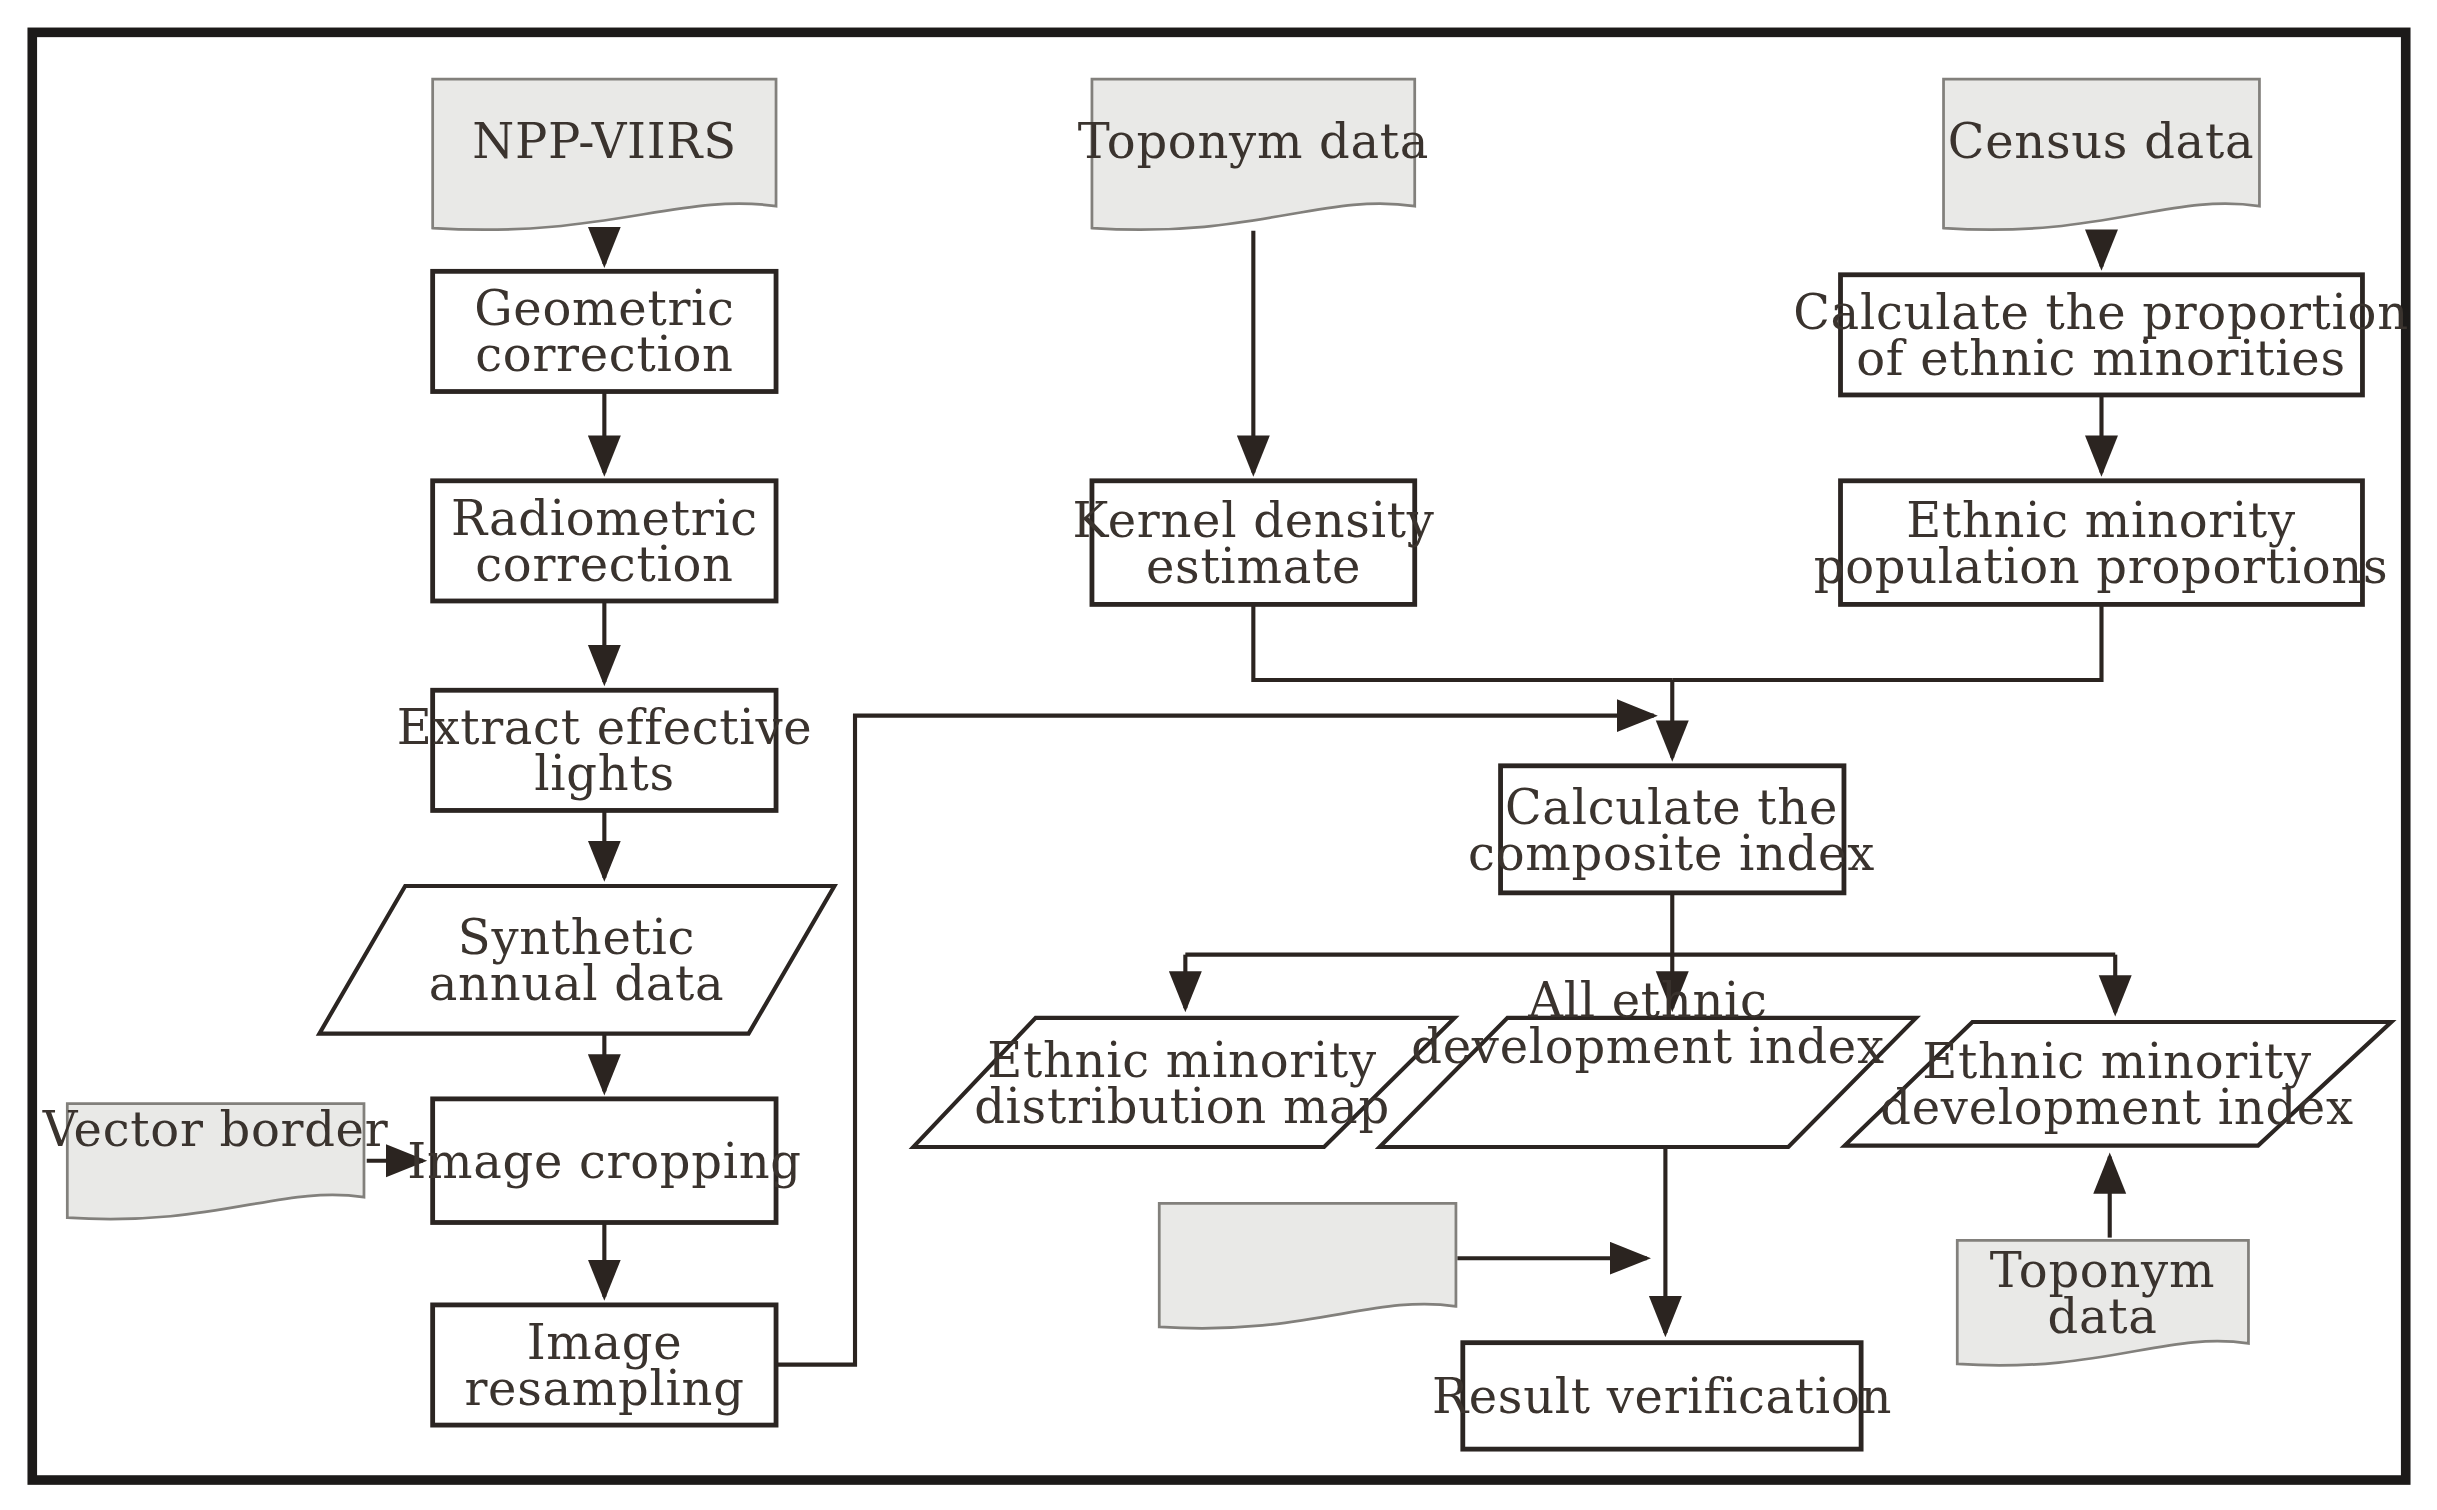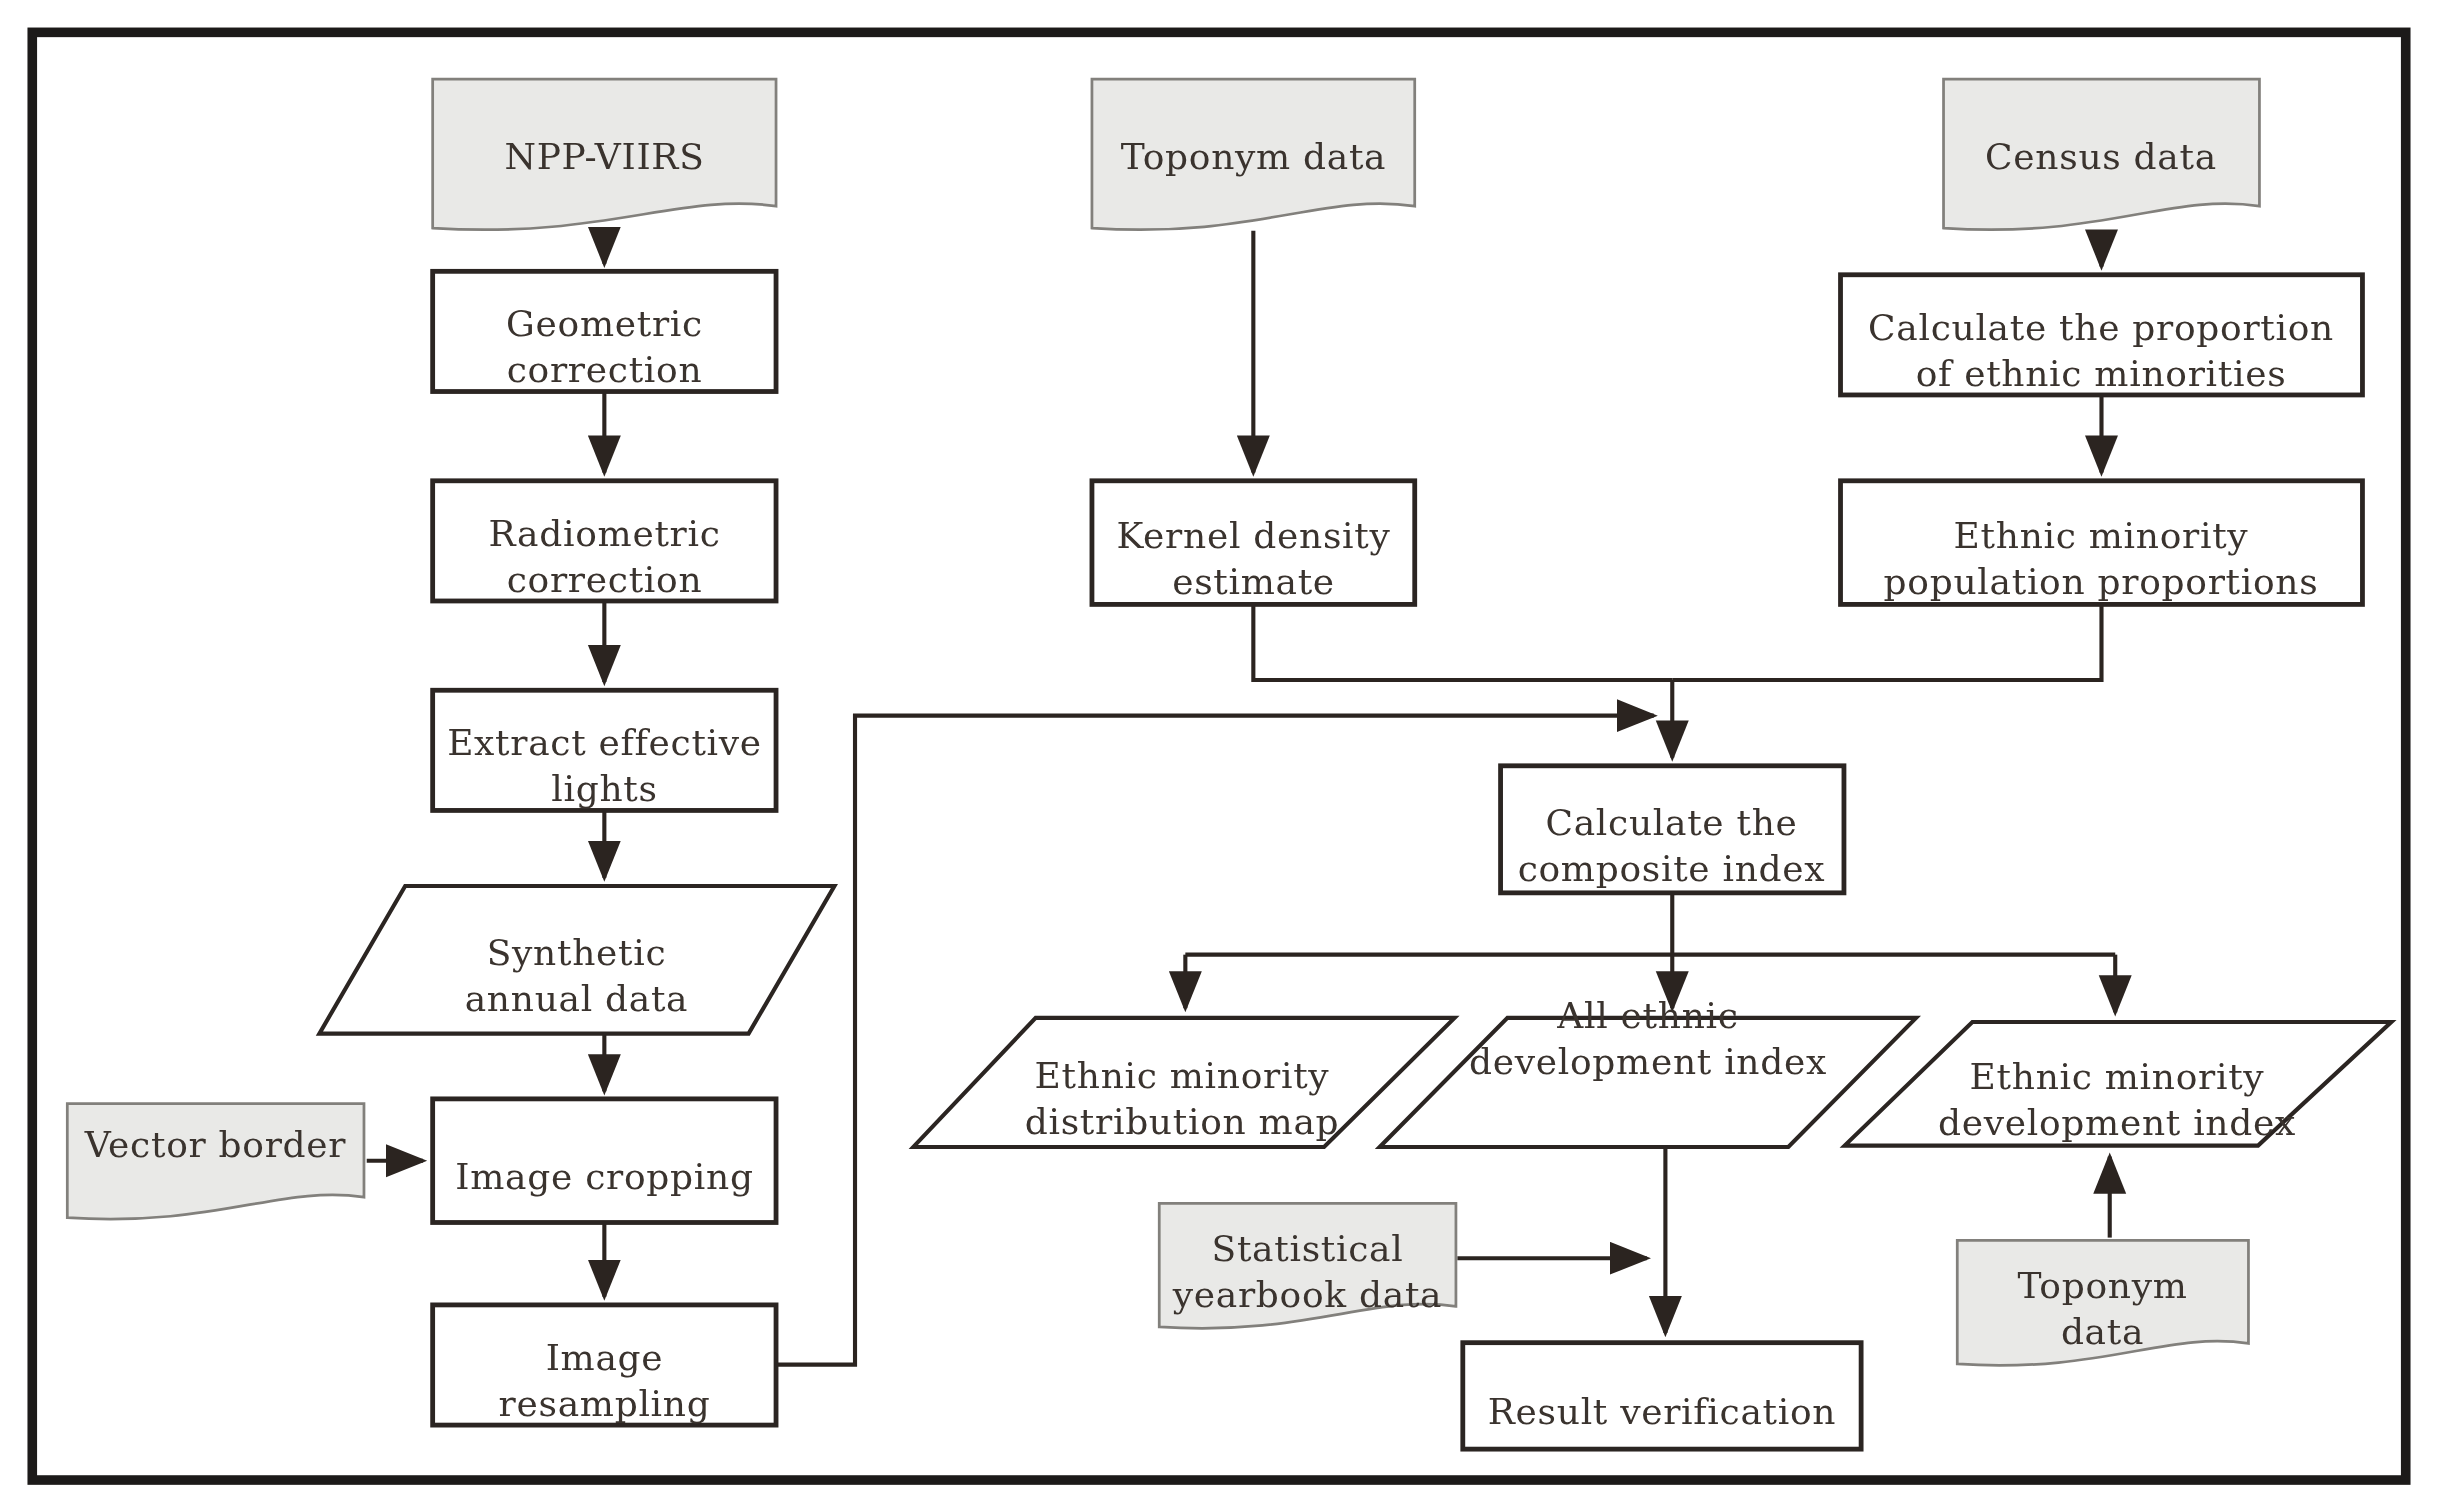--- a/index.html
+++ b/index.html
@@ -29,12 +29,11 @@
     align-items: center;
     justify-content: center;
     text-align: center;
-    font-size: 36px;
+    font-size: 48px;
     line-height: 46px;
     letter-spacing: 0.7px;
     white-space: nowrap;
     pointer-events: none;
-    margin-top: 16px;
   }
   .label span { display: block; }
 </style>

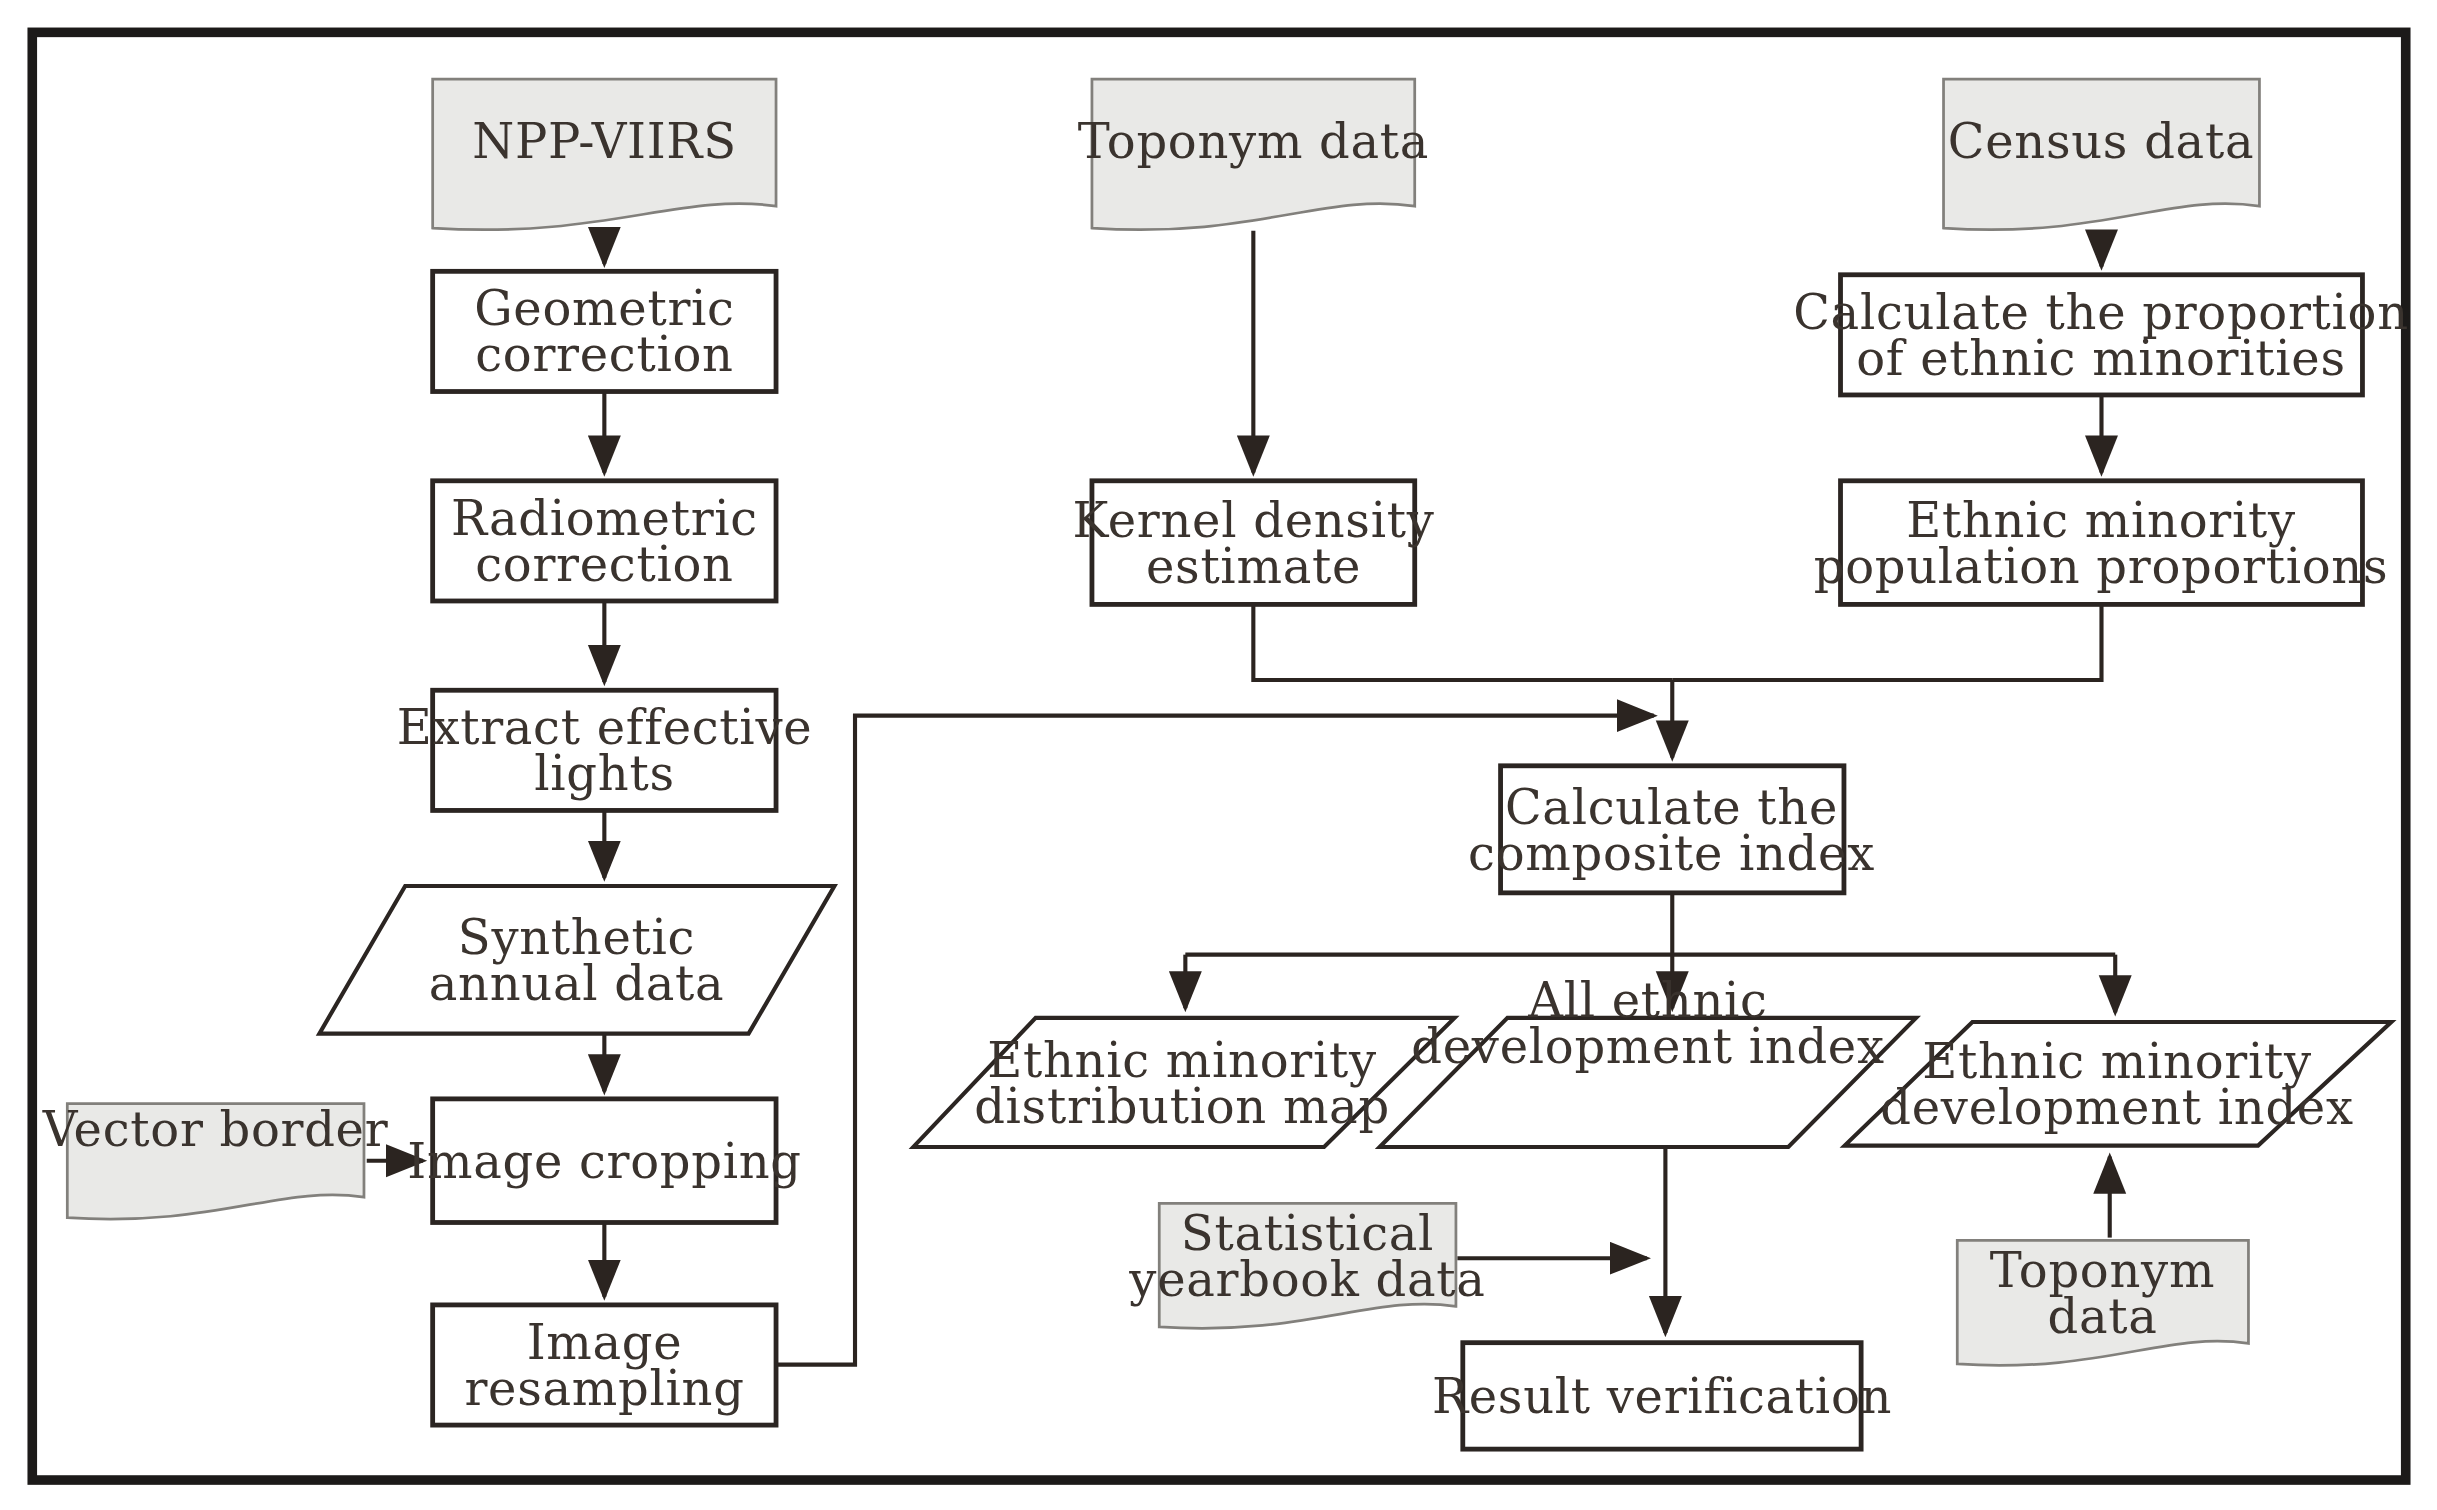--- a/index.html
+++ b/index.html
@@ -185,10 +185,6 @@
     <span>development index</span>
   </div>
 
-  <div class="label" style="left:1159px; top:1203px; width:297px; height:106px;">
-    <span>Statistical</span>
-    <span>yearbook data</span>
-  </div>
 
   <div class="label" style="left:1957px; top:1240px; width:291px; height:106px;">
     <span>Toponym</span>

